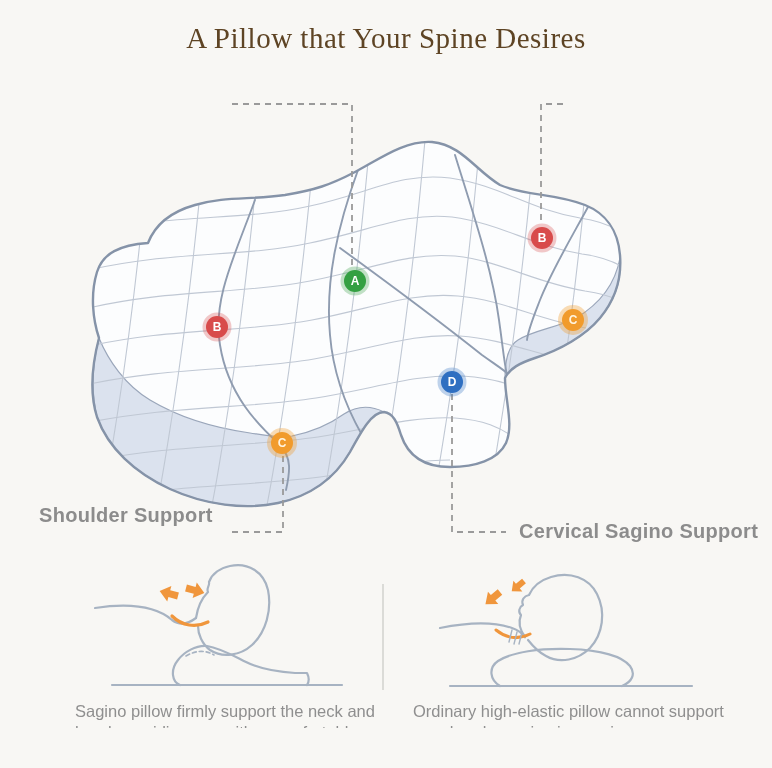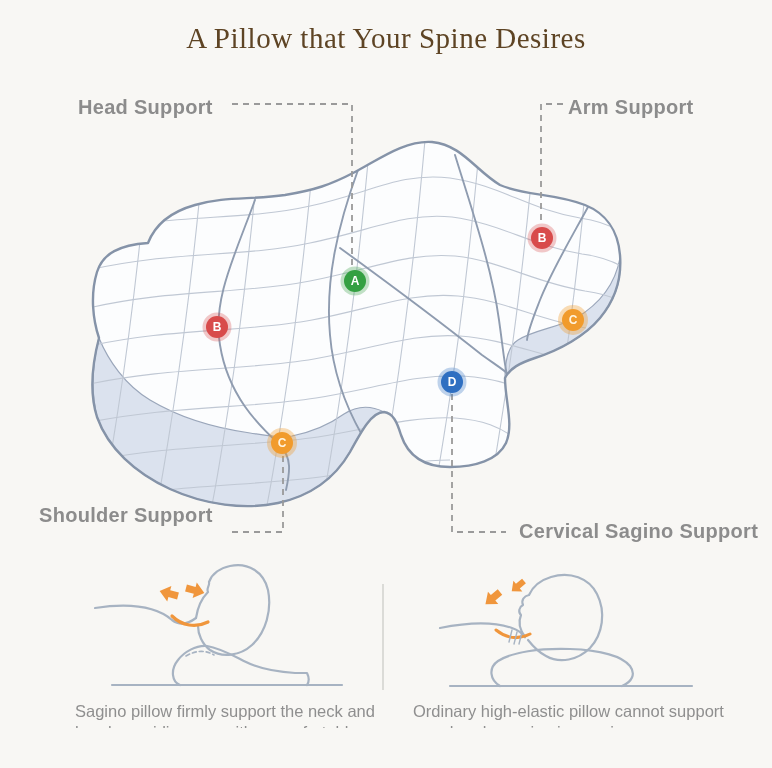--- a/index.html
+++ b/index.html
@@ -173,7 +173,6 @@
 
   <div class="title">A Pillow that Your Spine Desires</div>
 
-  <div class="callout-label lbl-head">Head Support</div>
   <div class="callout-label lbl-arm">Arm Support</div>
   <div class="callout-label lbl-shoulder">Shoulder Support</div>
   <div class="callout-label lbl-cervical">Cervical Sagino Support</div>

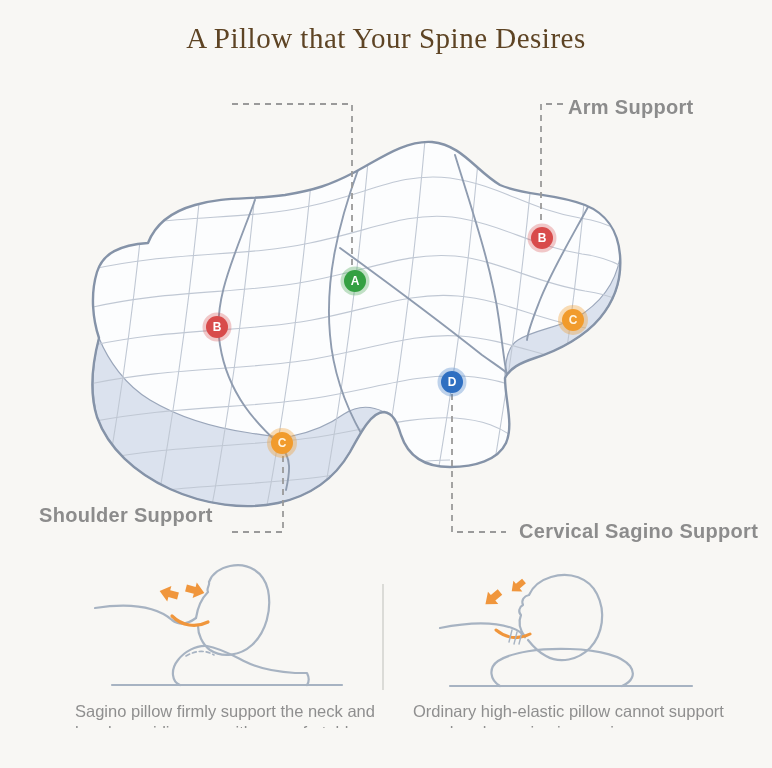--- a/index.html
+++ b/index.html
@@ -173,7 +173,6 @@
 
   <div class="title">A Pillow that Your Spine Desires</div>
 
-  <div class="callout-label lbl-arm">Arm Support</div>
   <div class="callout-label lbl-shoulder">Shoulder Support</div>
   <div class="callout-label lbl-cervical">Cervical Sagino Support</div>
 

